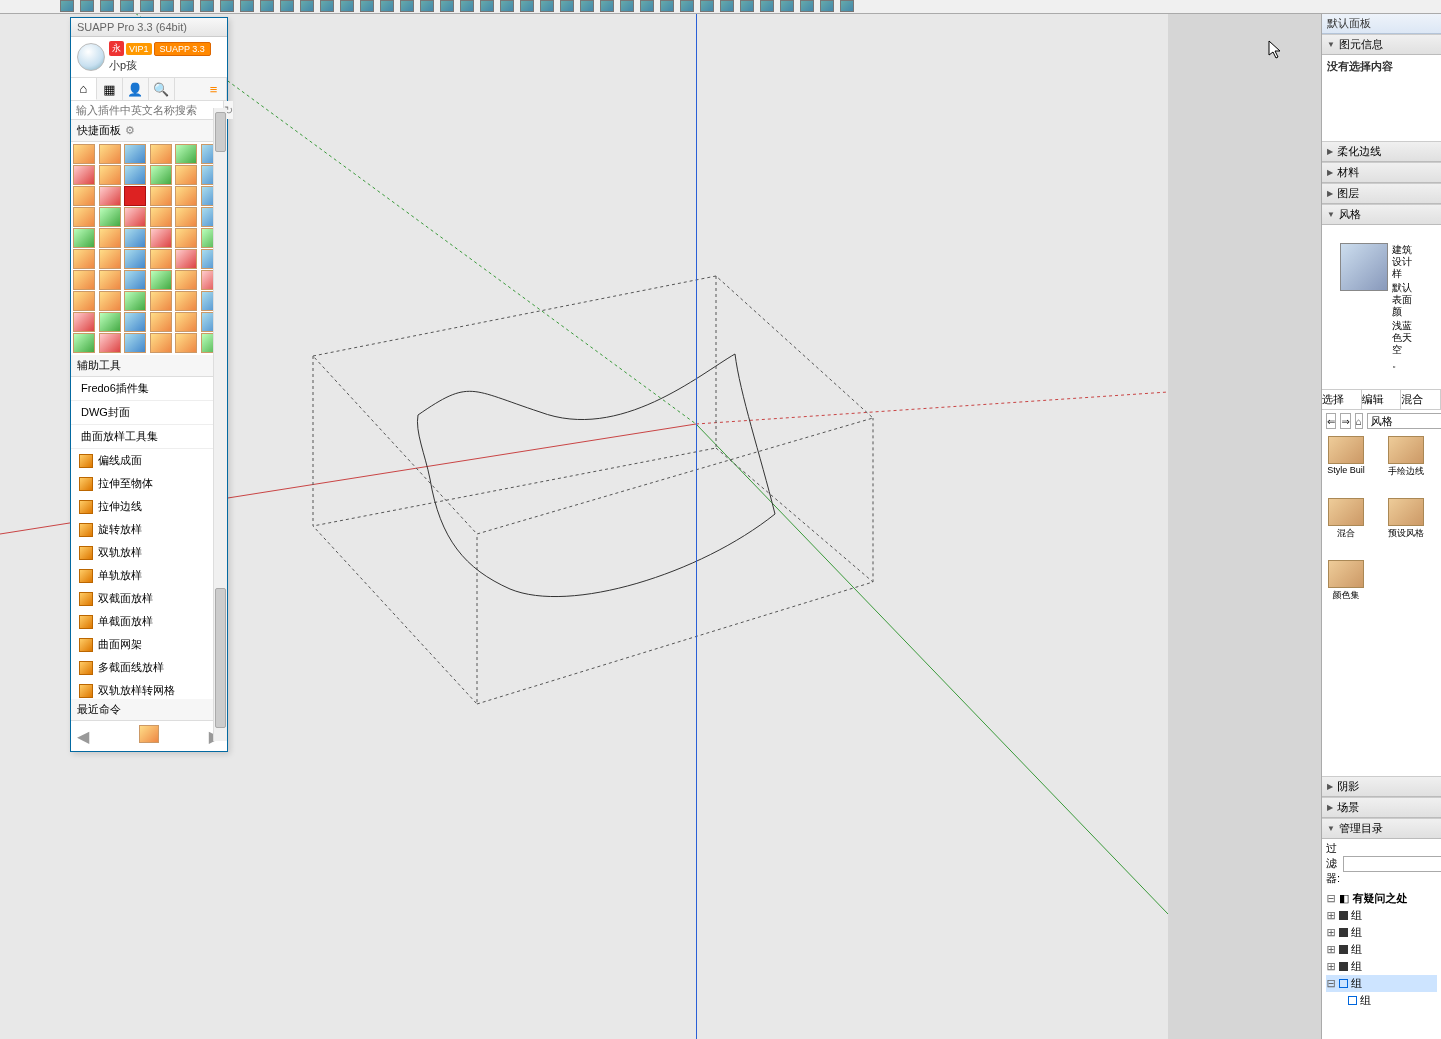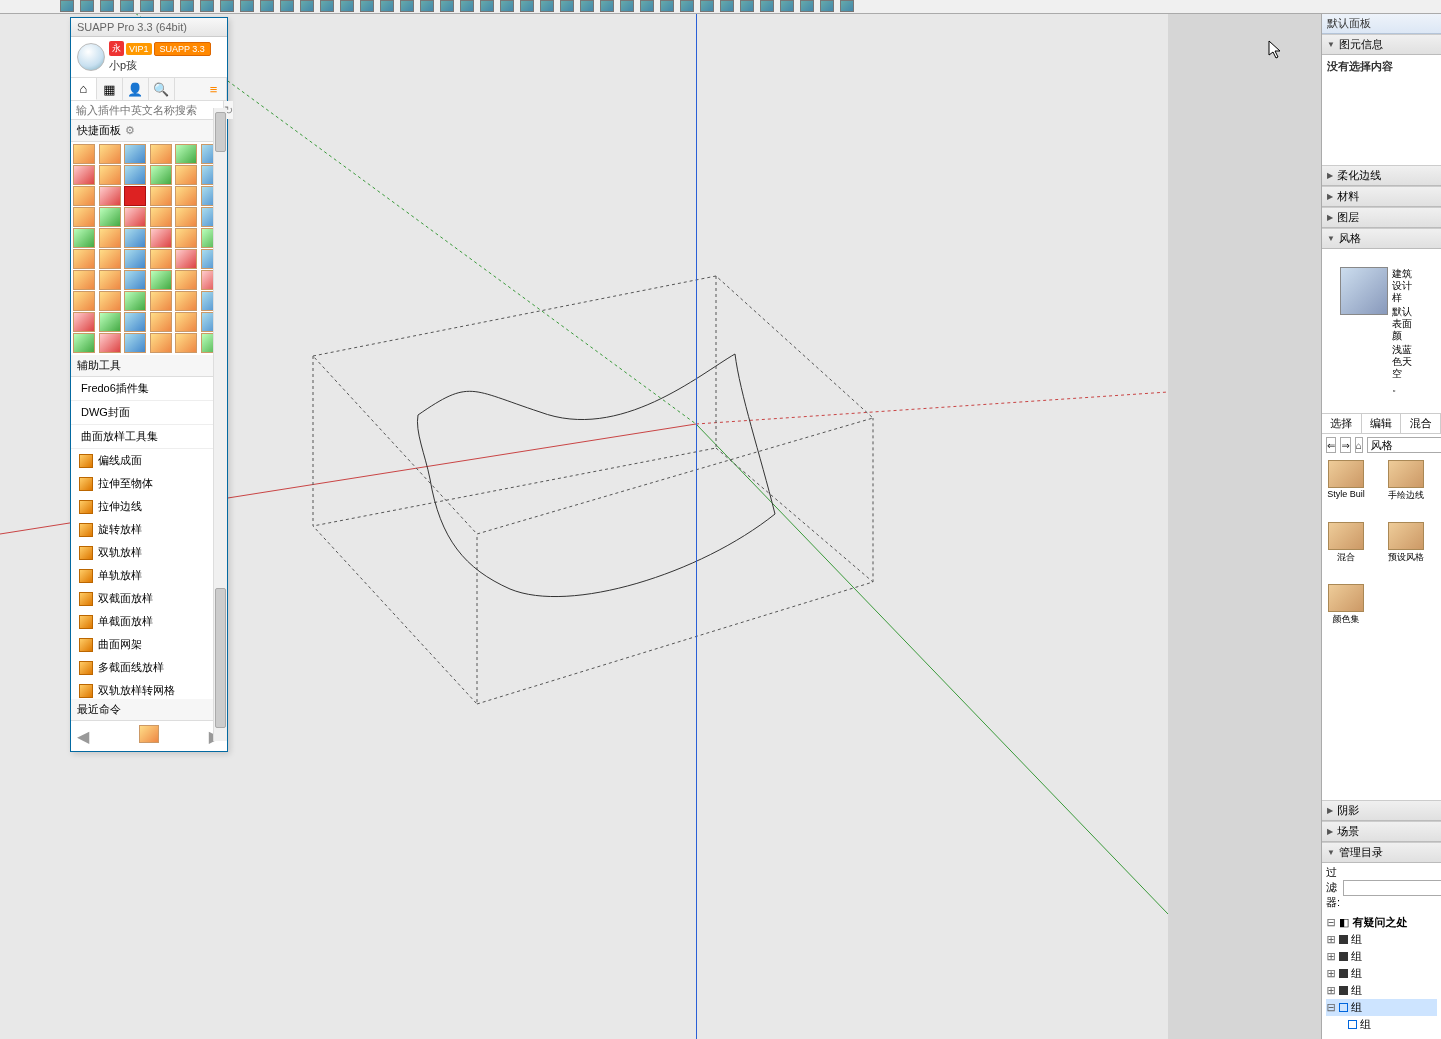--- a/index.html
+++ b/index.html
@@ -53,7 +53,7 @@
 .rp-sect { background:linear-gradient(#f0f0f0,#e0e0e0); border-top:1px solid #ccc; border-bottom:1px solid #bbb; padding:2px 5px; display:flex; align-items:center; gap:4px; cursor:pointer;}
 .rp-sect .tri { font-size:8px; color:#555;}
 .rp-body { padding:4px 5px; color:#333; }
-.rp-body.big { height:110px; }
+.rp-body.big { height:86px; }
 .style-desc { font-size:10px; line-height:12px; padding:1px 2px;}
 .rp-tabs { display:flex; border-top:1px solid #ccc; border-bottom:1px solid #ccc;}
 .rp-tabs .rt { flex:1; text-align:center; padding:2px 0; font-size:11px; border-right:1px solid #ccc; cursor:pointer;}

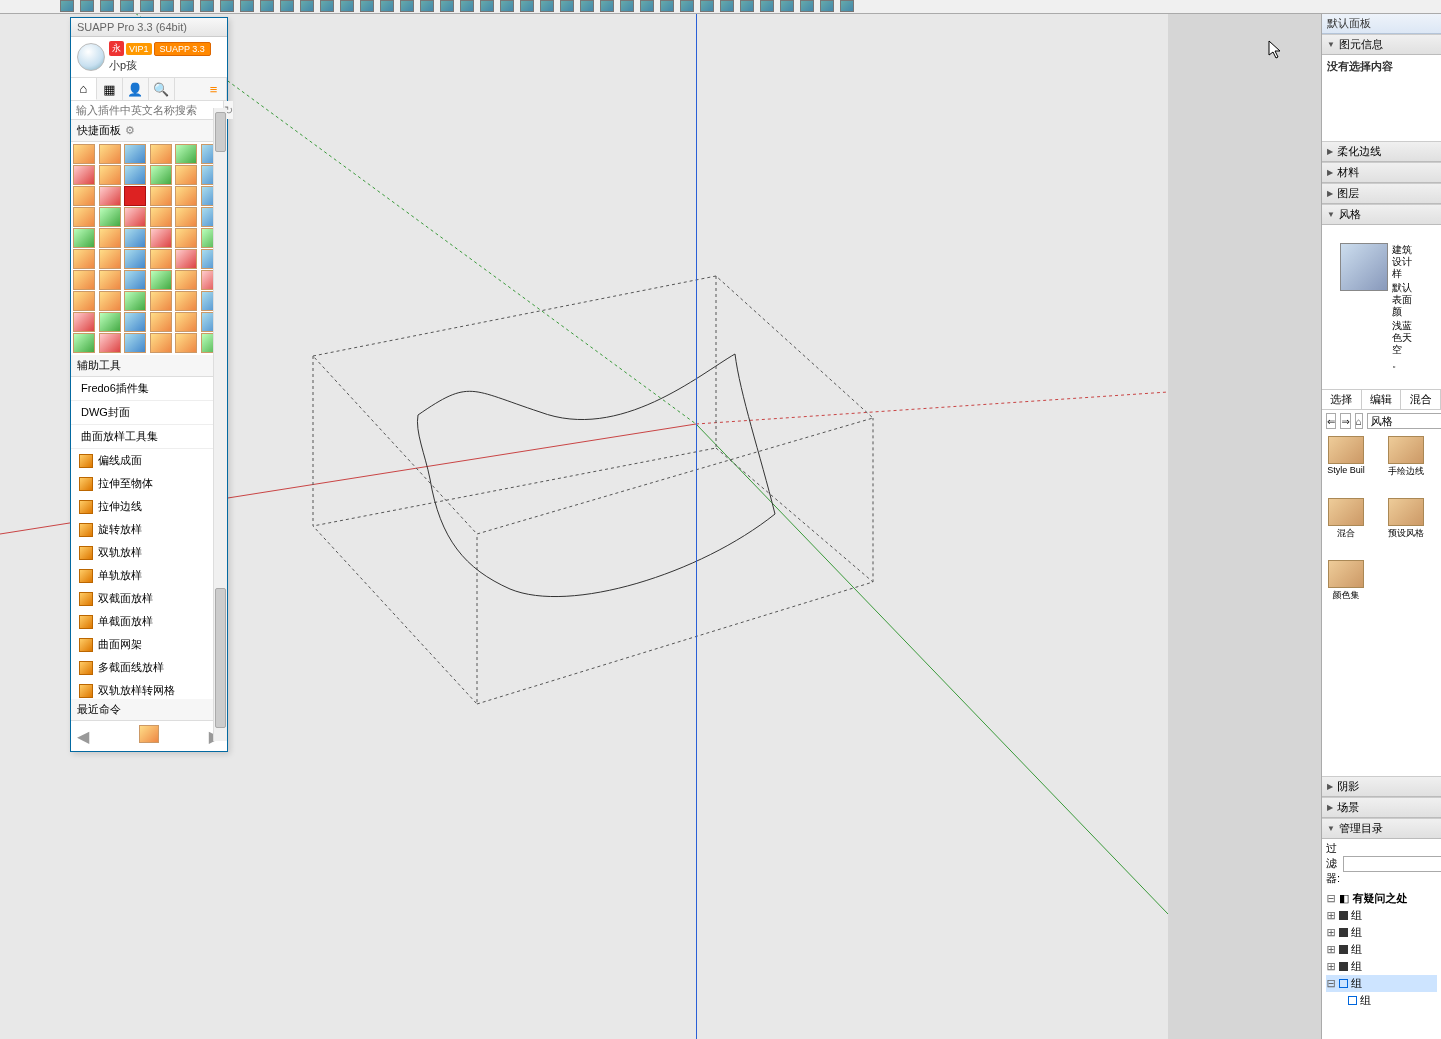--- a/index.html
+++ b/index.html
@@ -56,7 +56,7 @@
 .rp-body.big { height:86px; }
 .style-desc { font-size:10px; line-height:12px; padding:1px 2px;}
 .rp-tabs { display:flex; border-top:1px solid #ccc; border-bottom:1px solid #ccc;}
-.rp-tabs .rt { flex:1; text-align:center; padding:2px 0; font-size:11px; border-right:1px solid #ccc; cursor:pointer;}
+.rp-tabs .rt { flex:1; padding:2px 0; font-size:11px; border-right:1px solid #ccc; cursor:pointer;}
 .rp-tabs .rt.active { background:#fff; }
 .nav-row { display:flex; gap:4px; padding:3px 4px; align-items:center;}
 .nav-row .nb { width:16px; height:16px; border:1px solid #aaa; display:flex; align-items:center; justify-content:center; font-size:10px; cursor:pointer;}

